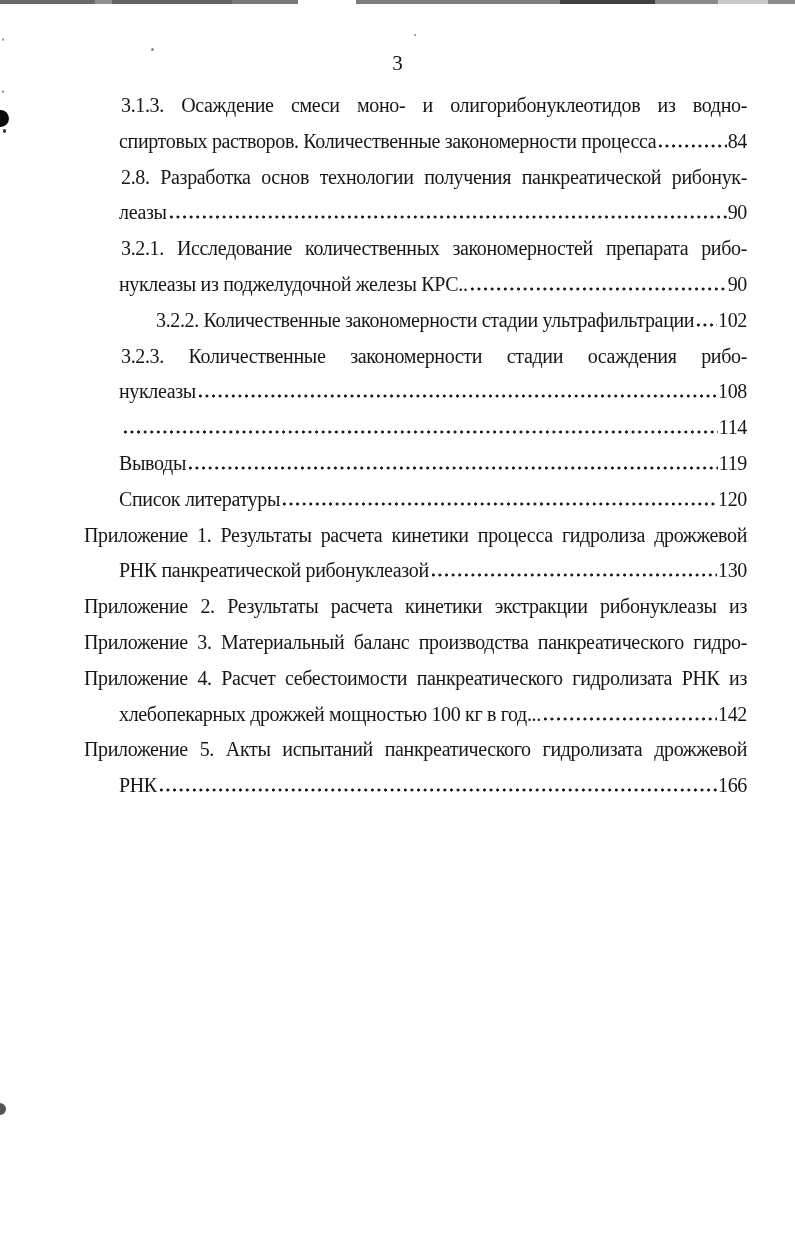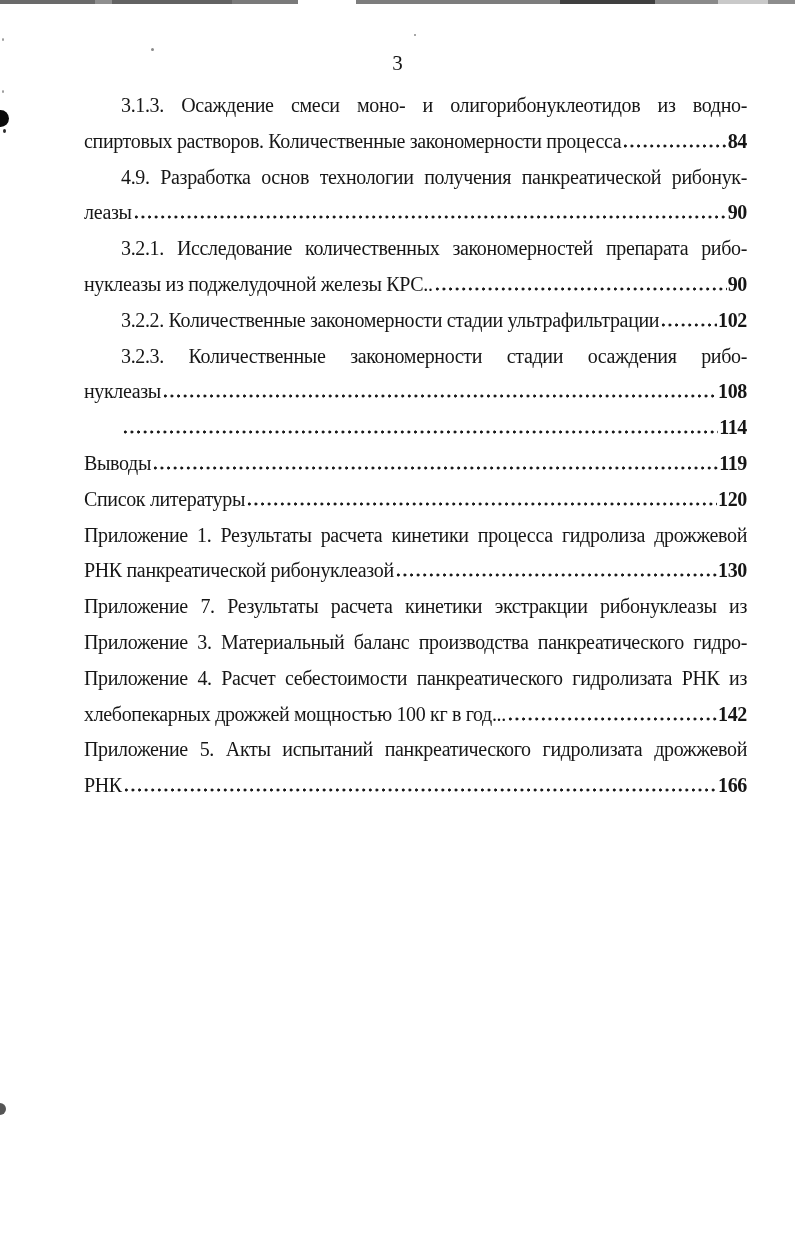--- a/index.html
+++ b/index.html
@@ -94,7 +94,7 @@
     align-items: baseline;
     white-space: nowrap;
   }
-  .dotline .t  { flex: 0 0 auto; }
+  .dotline .t  { flex: 0 0 auto; margin-left: 35px; }
   .dotline .pg { flex: 0 0 auto; font-weight: bold; }
   .leader {
     flex: 1 1 auto;

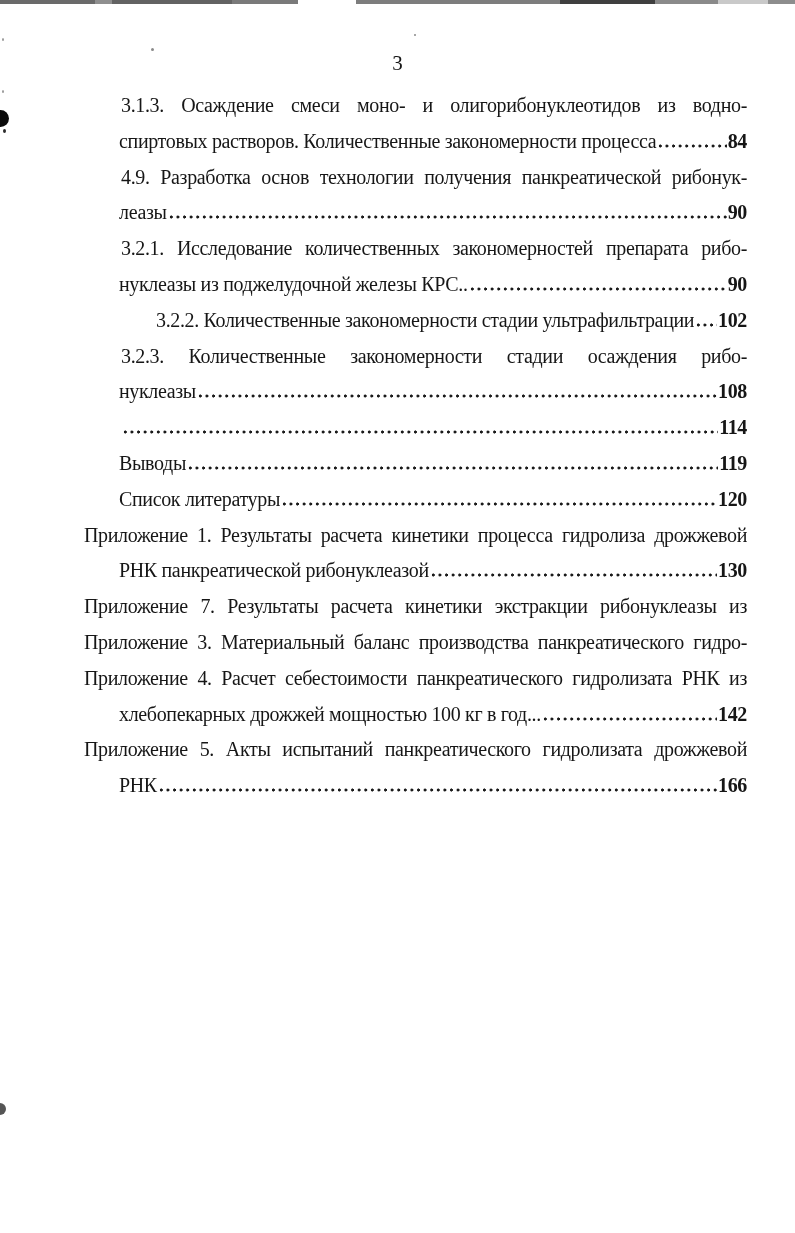--- a/index.html
+++ b/index.html
@@ -95,7 +95,7 @@
     white-space: nowrap;
   }
   .dotline .t  { flex: 0 0 auto; margin-left: 35px; }
-  .dotline .pg { flex: 0 0 auto; font-weight: bold; }
+  .dotline .pg { flex: 0 0 auto; }
   .leader {
     flex: 1 1 auto;
     min-width: 8px;

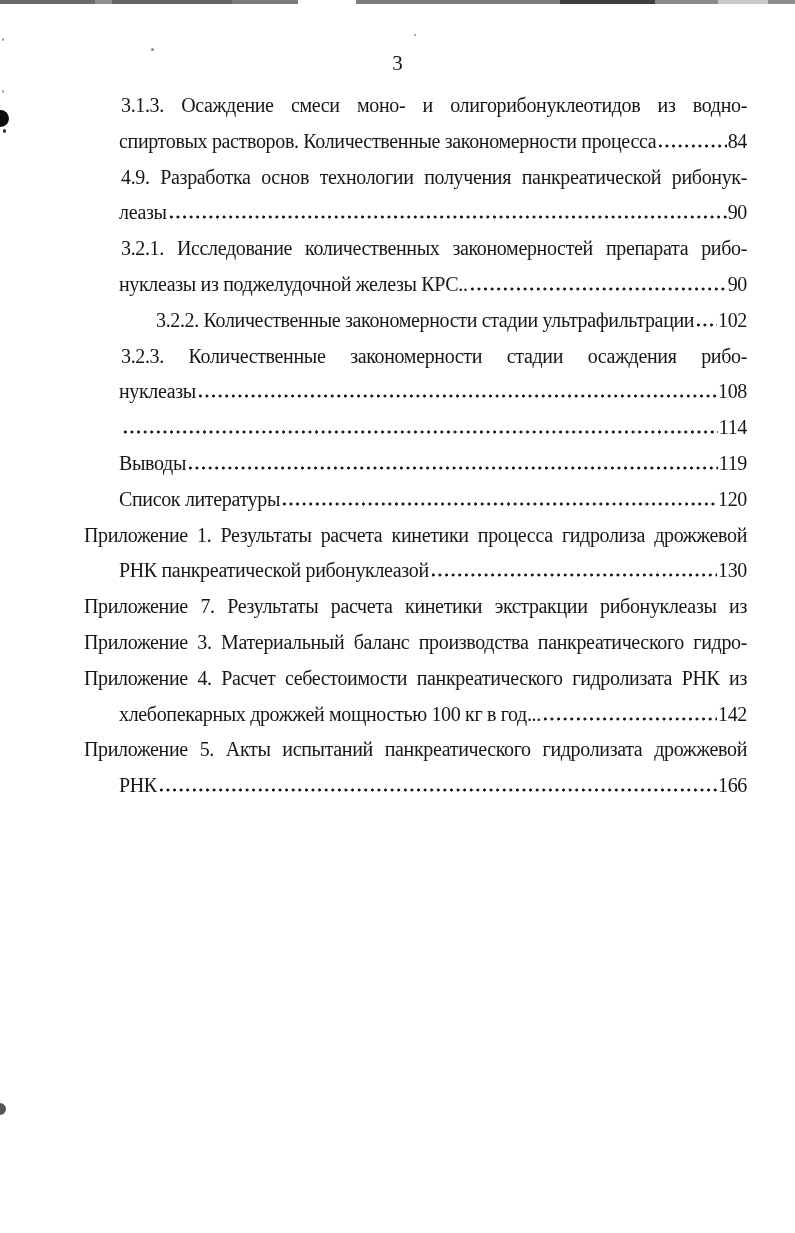--- a/index.html
+++ b/index.html
@@ -131,7 +131,7 @@
     <span class="pg">84</span>
   </div>
 
-  <div class="line just indent">4.9. Разработка основ технологии получения панкреатической рибонук-</div>
+  <div class="line just indent">2.8. Разработка основ технологии получения панкреатической рибонук-</div>
 
   <div class="line dotline">
     <span class="t">леазы</span>

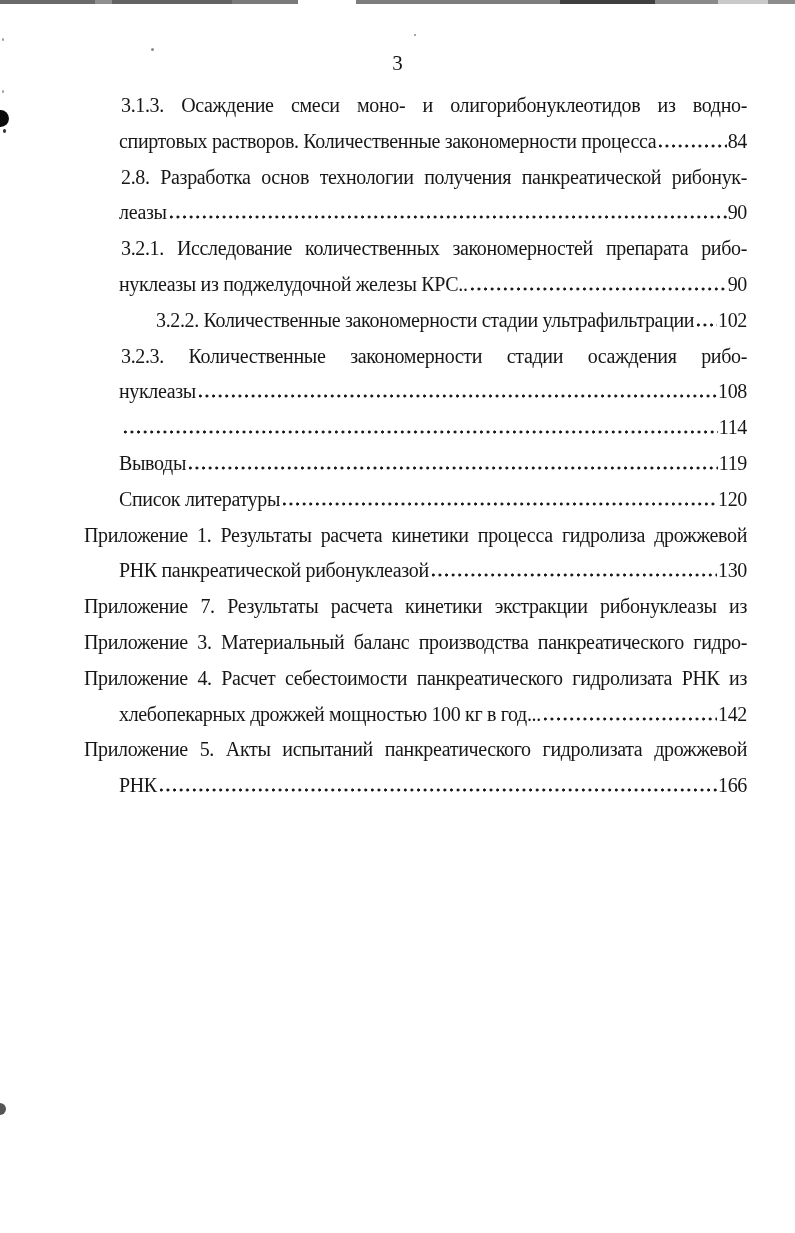--- a/index.html
+++ b/index.html
@@ -186,7 +186,7 @@
     <span class="pg">130</span>
   </div>
 
-  <div class="line just">Приложение 7. Результаты расчета кинетики экстракции рибонуклеазы из</div>
+  <div class="line just">Приложение 2. Результаты расчета кинетики экстракции рибонуклеазы из</div>
 
 
   <div class="line just">Приложение 3. Материальный баланс производства панкреатического гидро-</div>

